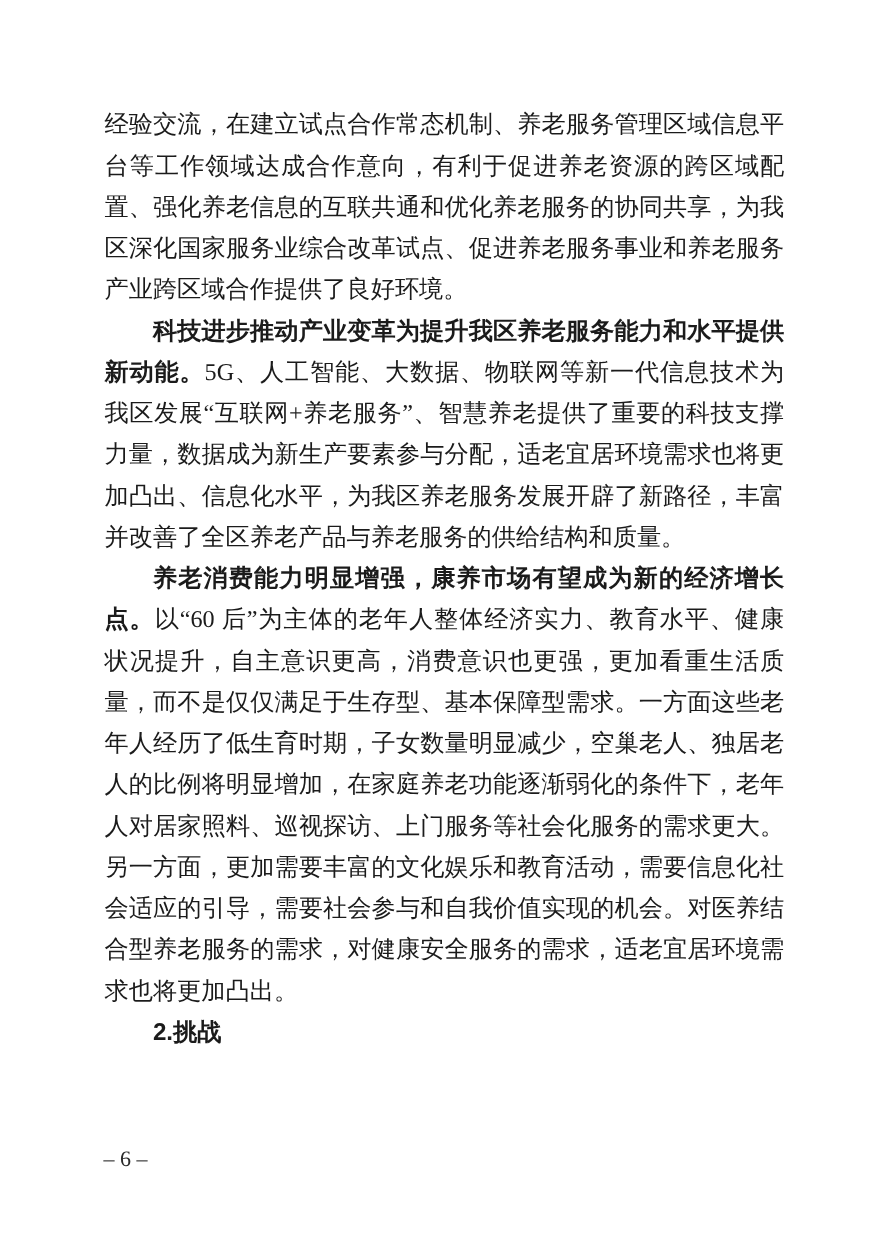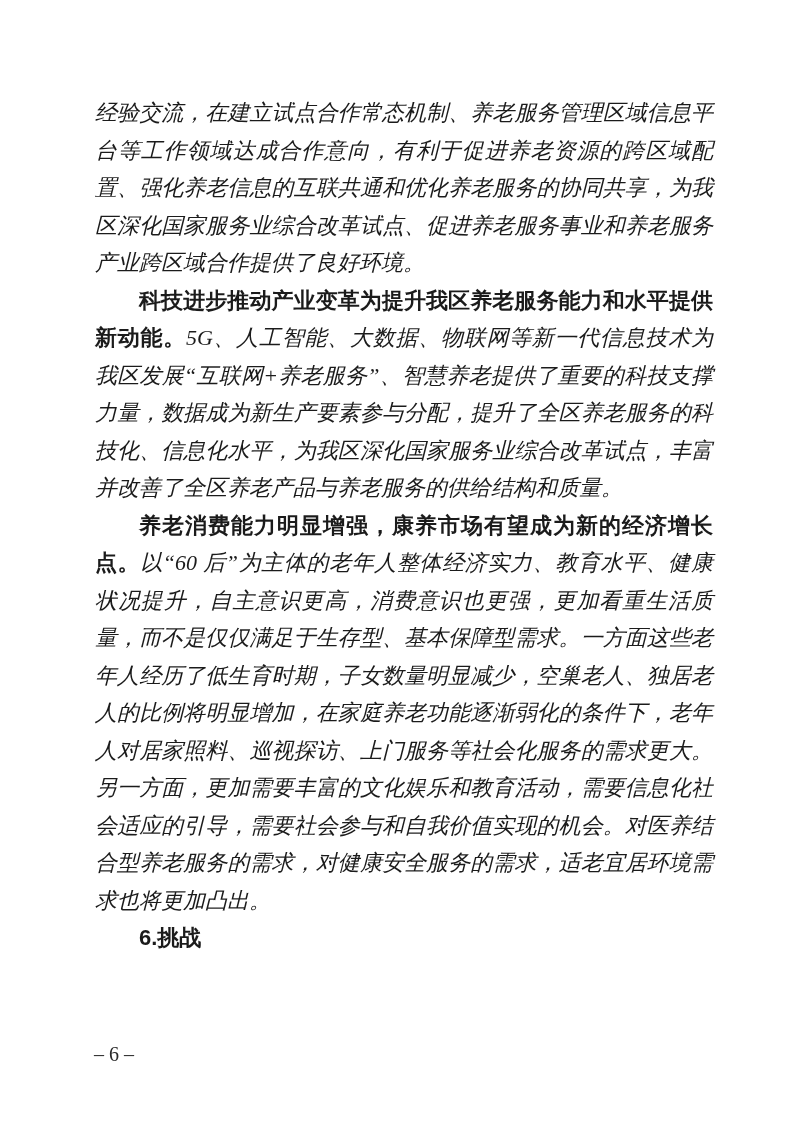--- a/index.html
+++ b/index.html
@@ -37,7 +37,6 @@
   }
   .run-normal {
     font-weight: 400;
-    font-style: italic;
   }
   .run-bold {
     font-weight: 700;

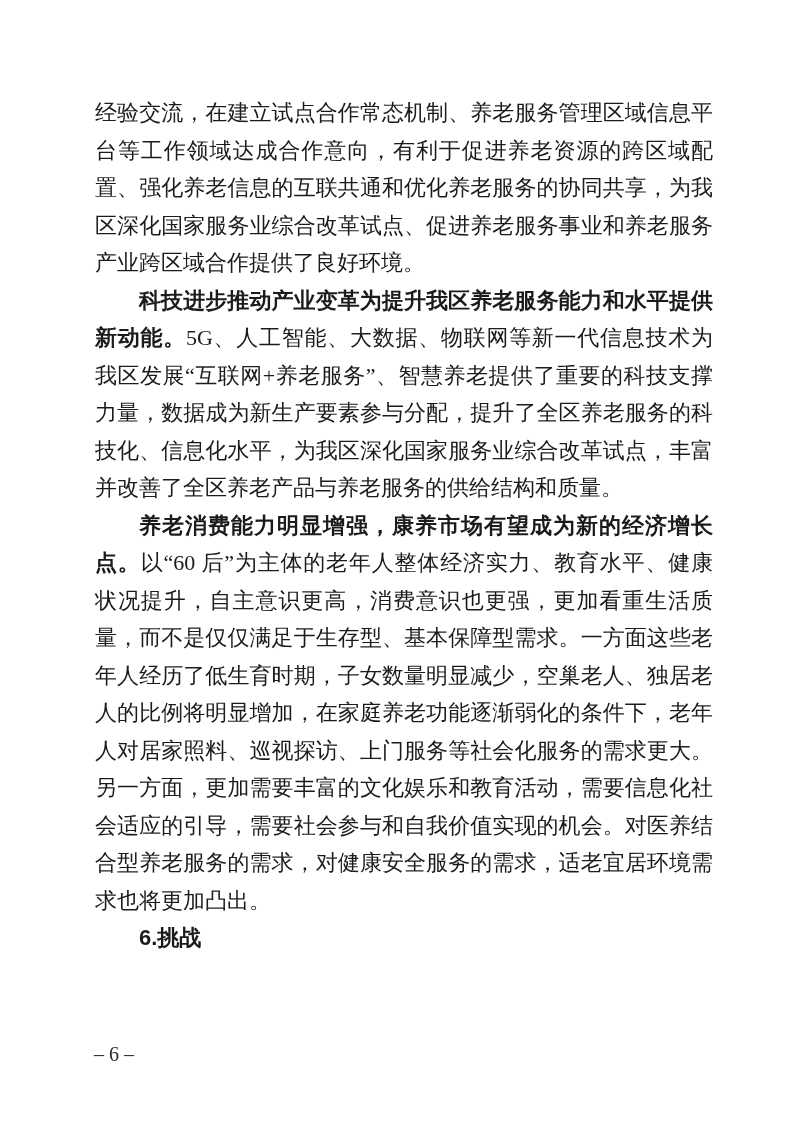--- a/index.html
+++ b/index.html
@@ -65,7 +65,7 @@
 
     <p class="para no-indent"><span class="run-normal">经验交流，在建立试点合作常态机制、养老服务管理区域信息平台等工作领域达成合作意向，有利于促进养老资源的跨区域配置、强化养老信息的互联共通和优化养老服务的协同共享，为我区深化国家服务业综合改革试点、促进养老服务事业和养老服务产业跨区域合作提供了良好环境。</span></p>
 
-    <p class="para"><span class="run-bold">科技进步推动产业变革为提升我区养老服务能力和水平提供新动能。</span><span class="run-normal">5G、人工智能、大数据、物联网等新一代信息技术为我区发展“互联网+养老服务”、智慧养老提供了重要的科技支撑力量，数据成为新生产要素参与分配，提升了全区养老服务的科技化、信息化水平，为我区深化国家服务业综合改革试点，丰富并改善了全区养老产品与养老服务的供给结构和质量。</span></p>
+    <p class="para"><span class="run-bold">科技进步推动产业变革为提升我区养老服务能力和水平提供新动能。</span><span class="run-normal">5G、人工智能、大数据、物联网等新一代信息技术为我区发展“互联网+养老服务”、智慧养老提供了重要的科技支撑力量，数据成为新生产要素参与分配，适老宜居环境需求也将更加凸出、信息化水平，为我区养老服务发展开辟了新路径，丰富并改善了全区养老产品与养老服务的供给结构和质量。</span></p>
 
     <p class="para"><span class="run-bold">养老消费能力明显增强，康养市场有望成为新的经济增长点。</span><span class="run-normal">以“60 后”为主体的老年人整体经济实力、教育水平、健康状况提升，自主意识更高，消费意识也更强，更加看重生活质量，而不是仅仅满足于生存型、基本保障型需求。一方面这些老年人经历了低生育时期，子女数量明显减少，空巢老人、独居老人的比例将明显增加，在家庭养老功能逐渐弱化的条件下，老年人对居家照料、巡视探访、上门服务等社会化服务的需求更大。另一方面，更加需要丰富的文化娱乐和教育活动，需要信息化社会适应的引导，需要社会参与和自我价值实现的机会。对医养结合型养老服务的需求，对健康安全服务的需求，适老宜居环境需求也将更加凸出。</span></p>
 

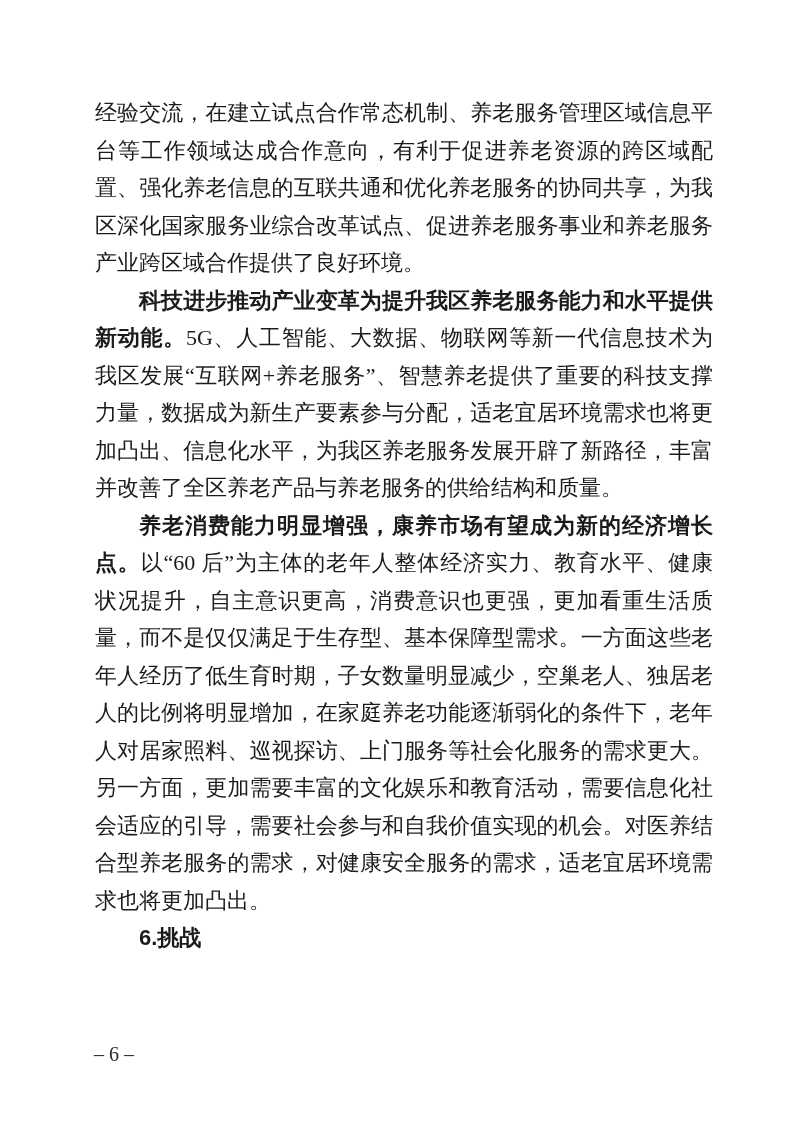--- a/index.html
+++ b/index.html
@@ -69,7 +69,7 @@
 
     <p class="para"><span class="run-bold">养老消费能力明显增强，康养市场有望成为新的经济增长点。</span><span class="run-normal">以“60 后”为主体的老年人整体经济实力、教育水平、健康状况提升，自主意识更高，消费意识也更强，更加看重生活质量，而不是仅仅满足于生存型、基本保障型需求。一方面这些老年人经历了低生育时期，子女数量明显减少，空巢老人、独居老人的比例将明显增加，在家庭养老功能逐渐弱化的条件下，老年人对居家照料、巡视探访、上门服务等社会化服务的需求更大。另一方面，更加需要丰富的文化娱乐和教育活动，需要信息化社会适应的引导，需要社会参与和自我价值实现的机会。对医养结合型养老服务的需求，对健康安全服务的需求，适老宜居环境需求也将更加凸出。</span></p>
 
-    <p class="heading"><span class="run-bold">6.挑战</span></p>
+    <p class="heading"><span class="run-bold">2.挑战</span></p>
 
 
   </div>

